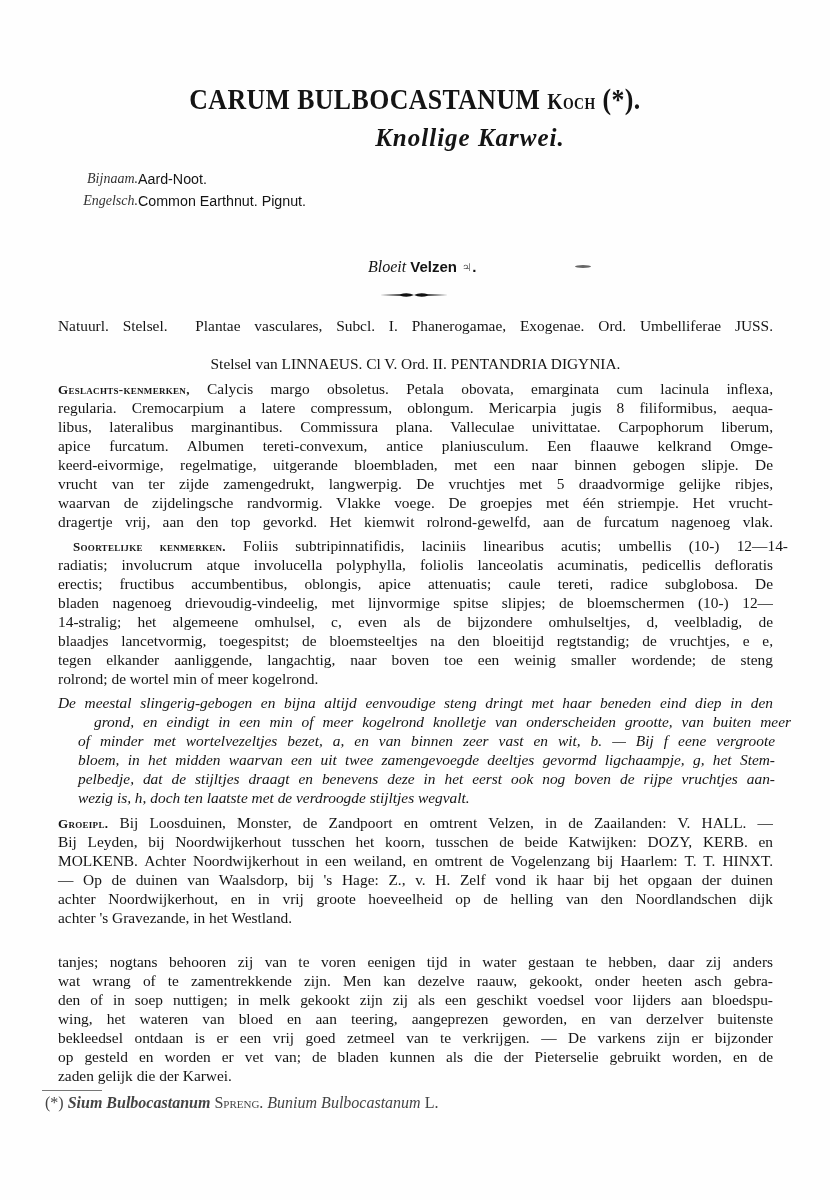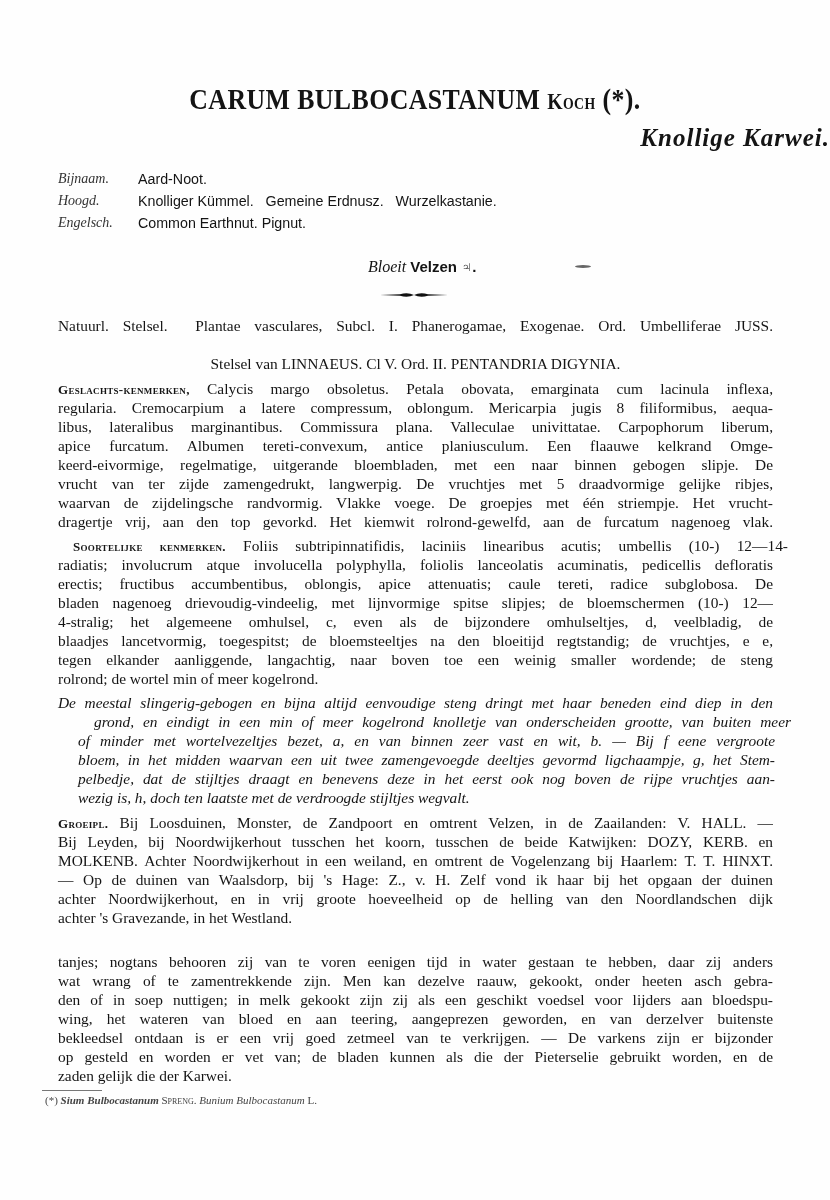--- a/index.html
+++ b/index.html
@@ -11,7 +11,7 @@
              font-family: "Liberation Serif", serif; font-weight: bold; font-size: 30px;
              letter-spacing: 0.5px; transform: scaleX(0.86); transform-origin: 415px 0; }
     .title .sc { font-size: 23px; }
-    .subtitle { position: absolute; top: 124px; left: 0; width: 830px; text-align: right;
+    .subtitle { position: absolute; top: 124px; left: 0; width: 830px; text-align: center;
                 font-style: italic; font-weight: bold; font-size: 25px; letter-spacing: 1px; padding-left: 110px; box-sizing: border-box; }
 
     .names { position: absolute; left: 58px; top: 168px; font-size: 16.5px; line-height: 22px; }

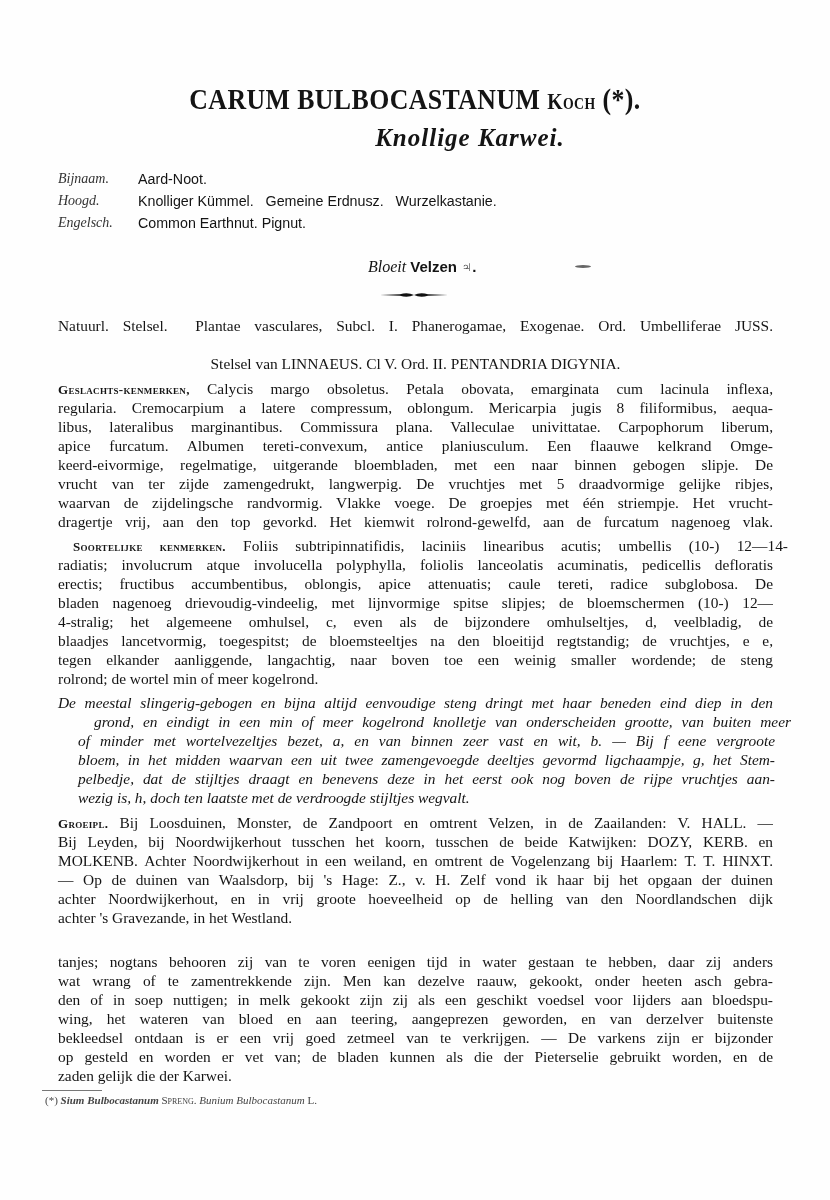--- a/index.html
+++ b/index.html
@@ -14,7 +14,7 @@
     .subtitle { position: absolute; top: 124px; left: 0; width: 830px; text-align: center;
                 font-style: italic; font-weight: bold; font-size: 25px; letter-spacing: 1px; padding-left: 110px; box-sizing: border-box; }
 
-    .names { position: absolute; left: 58px; top: 168px; font-size: 16.5px; line-height: 22px; }
+    .names { position: absolute; left: 58px; top: 168px; font-size: 16.5px; line-height: 22px; text-align: right; }
     .names .row { display: flex; white-space: nowrap; }
     .names .lbl { width: 80px; font-style: italic; font-size: 14px; color: #333; }
     .names .val { font-family: "Liberation Sans", sans-serif; font-size: 15.5px; transform: scaleX(0.92); transform-origin: 0 0; }

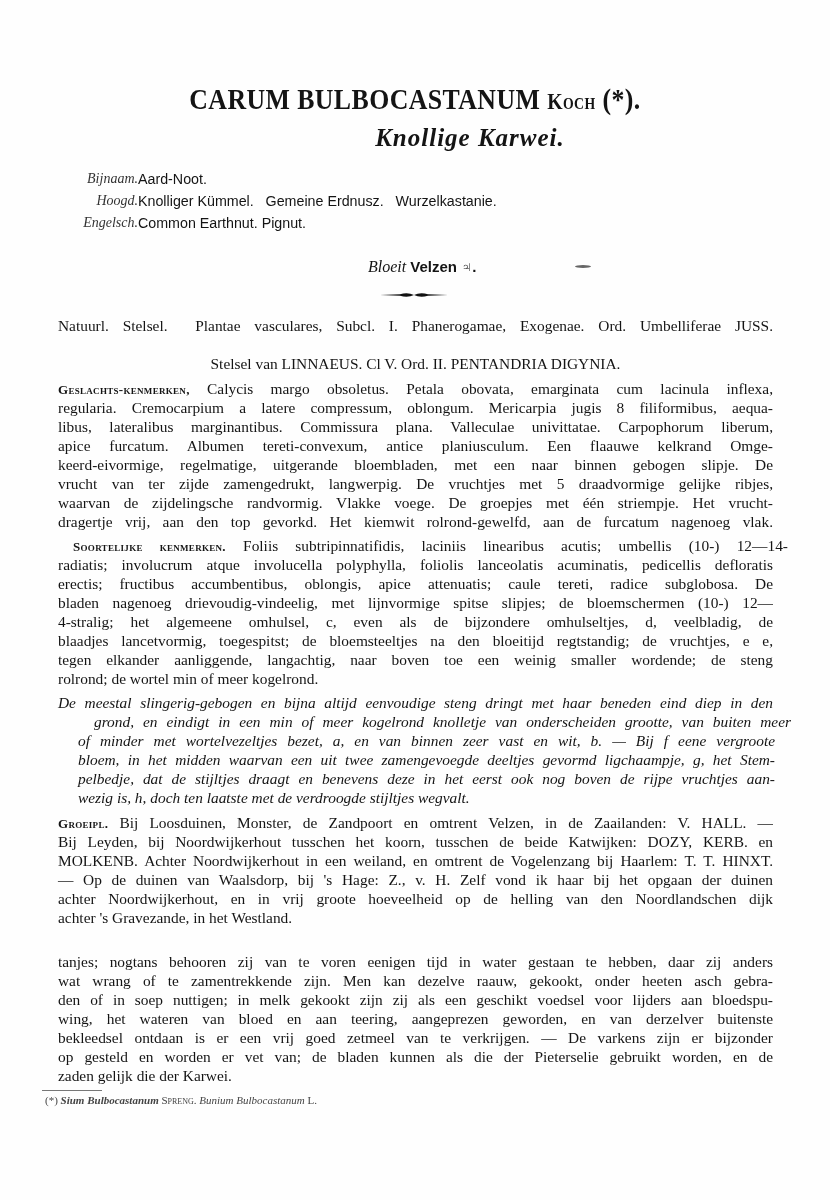--- a/index.html
+++ b/index.html
@@ -54,10 +54,6 @@
     <div class="row">
       <span class="lbl">Bijnaam.</span>
       <span class="val">Aard-Noot.</span>
-    </div>
-    <div class="row">
-      <span class="lbl">Hoogd.</span>
-      <span class="val" style="white-space: pre;">Knolliger Kümmel.   Gemeine Erdnusz.   Wurzelkastanie.</span>
     </div>
     <div class="row">
       <span class="lbl">Engelsch.</span>

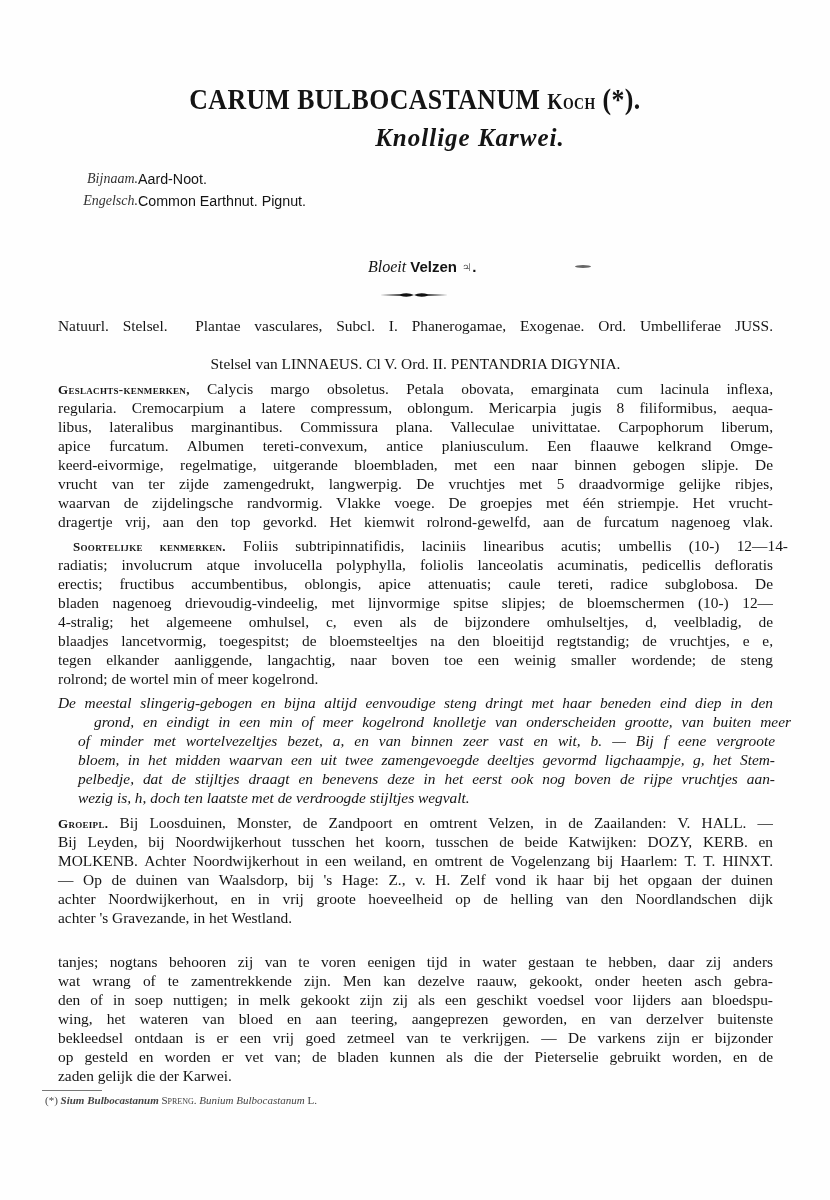--- a/index.html
+++ b/index.html
@@ -98,7 +98,7 @@
   <div class="line" style="top:556px;">radiatis; involucrum atque involucella polyphylla, foliolis lanceolatis acuminatis, pedicellis defloratis</div>
   <div class="line" style="top:575px;">erectis; fructibus accumbentibus, oblongis, apice attenuatis; caule tereti, radice subglobosa.  De</div>
   <div class="line" style="top:594px;">bladen nagenoeg drievoudig-vindeelig, met lijnvormige spitse slipjes; de bloemschermen (10-) 12—</div>
-  <div class="line" style="top:613px;">4-stralig; het algemeene omhulsel, c, even als de bijzondere omhulseltjes, d, veelbladig, de</div>
+  <div class="line" style="top:613px;">14-stralig; het algemeene omhulsel, c, even als de bijzondere omhulseltjes, d, veelbladig, de</div>
   <div class="line" style="top:632px;">blaadjes lancetvormig, toegespitst; de bloemsteeltjes na den bloeitijd regtstandig; de vruchtjes, e e,</div>
   <div class="line" style="top:651px;">tegen elkander aanliggende, langachtig, naar boven toe een weinig smaller wordende; de steng</div>
   <div class="line last" style="top:670px;">rolrond; de wortel min of meer kogelrond.</div>

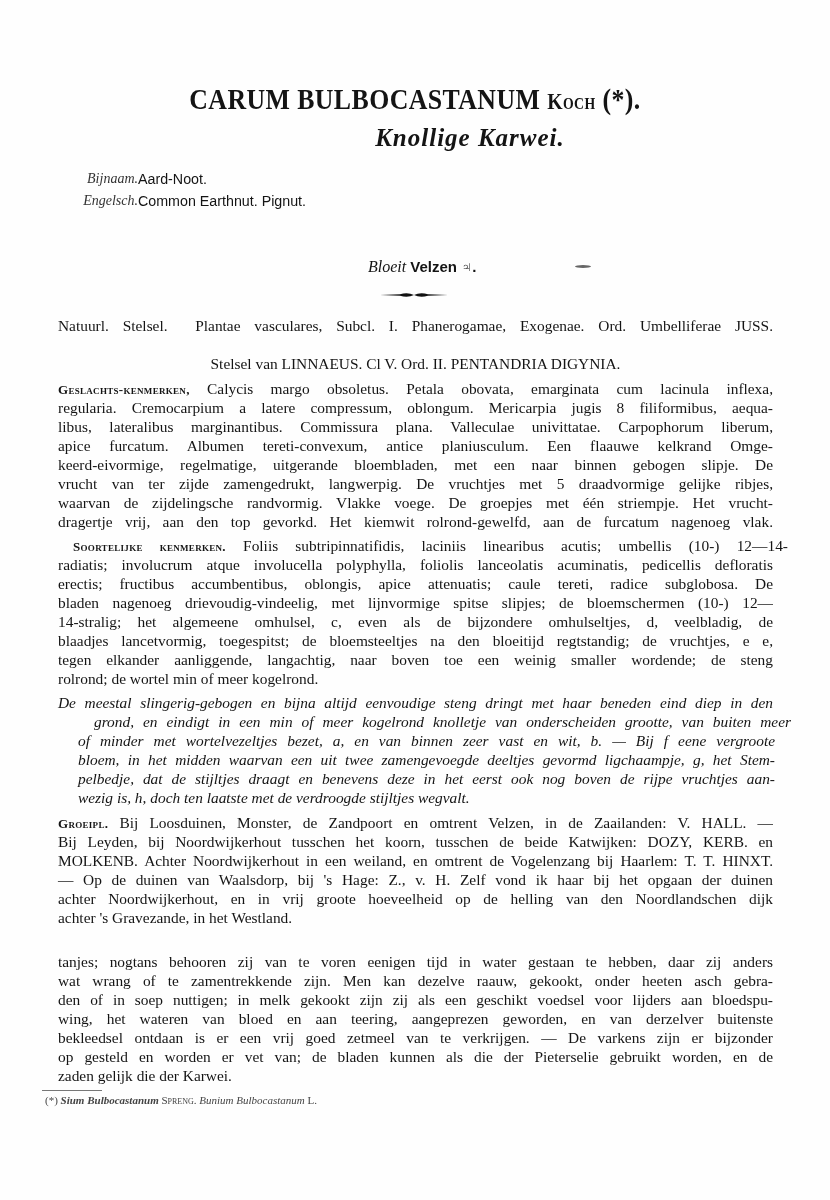--- a/index.html
+++ b/index.html
@@ -35,7 +35,7 @@
     .smc { font-variant: small-caps; font-weight: bold; font-size: 13px; letter-spacing: 0.3px; }
 
     .rule { position: absolute; left: 42px; top: 1072px; width: 60px; height: 1px; background: #777; }
-    .footnote { position: absolute; left: 45px; top: 1078px; font-size: 11px; color: #444; white-space: nowrap; }
+    .footnote { position: absolute; left: 45px; top: 1078px; font-size: 16px; color: #444; white-space: nowrap; }
     .footnote i { font-style: italic; }
   </style>
 </head>

